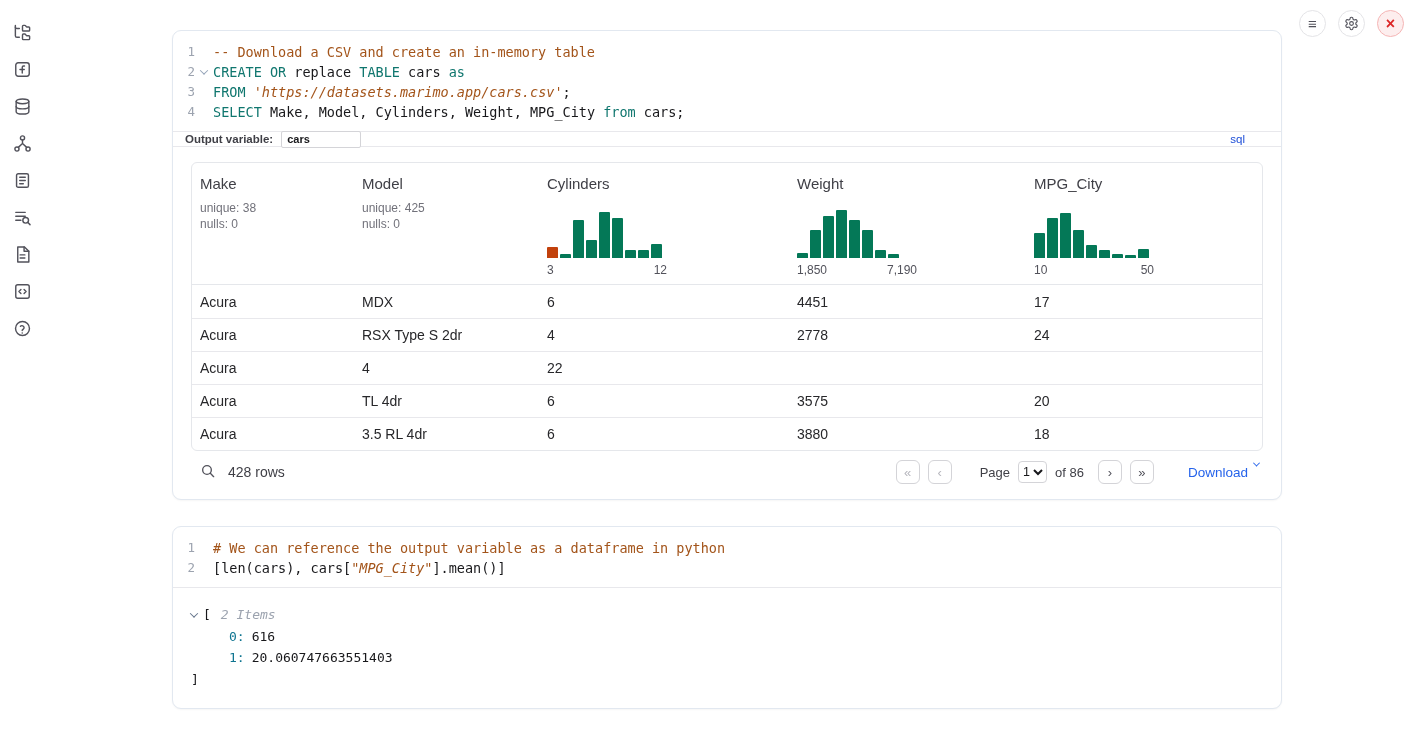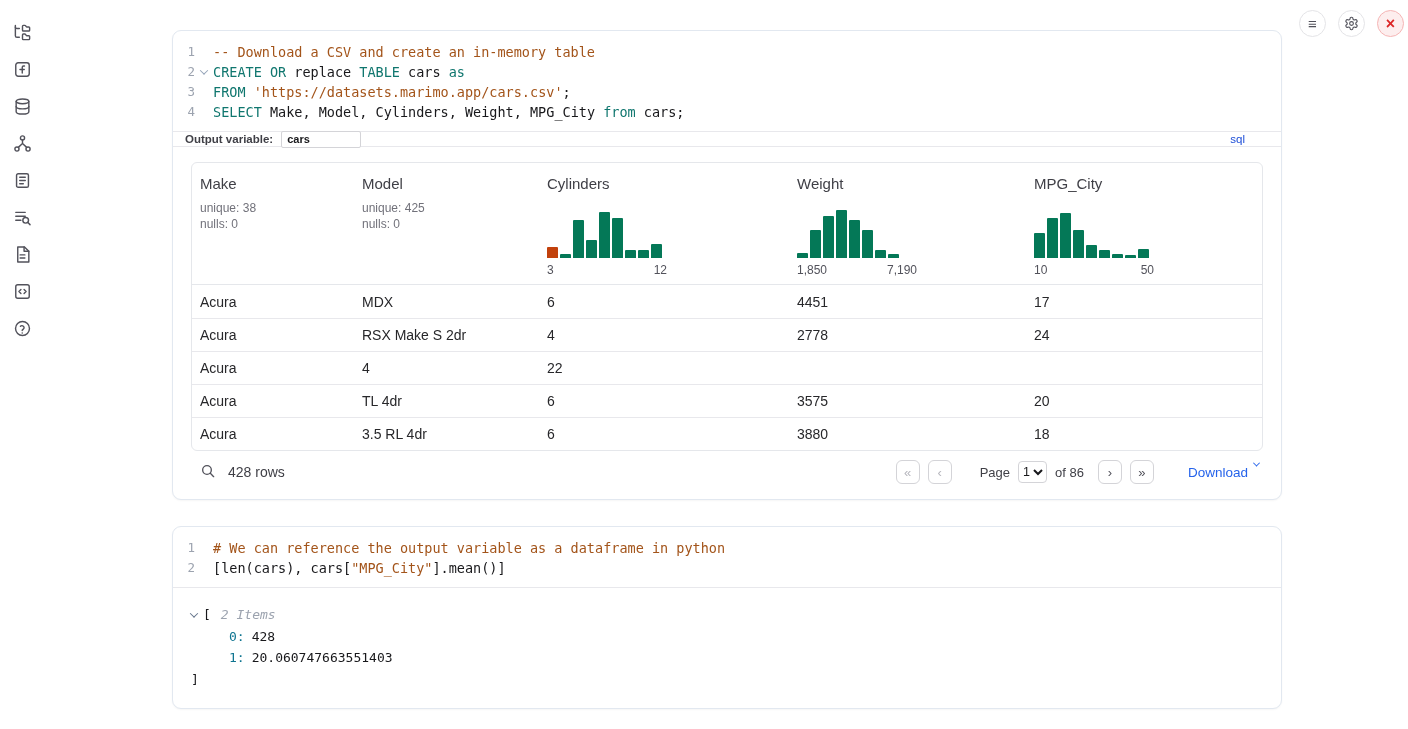--- a/index.html
+++ b/index.html
@@ -39,7 +39,7 @@
   .cc { flex:1; }
   .tk-keyword { color:var(--keyword,#0f766e); }
   .tk-comment { color:var(--comment,#a3541a); }
-  .tk-string  { color:var(--string,#a3541a); }
+  .tk-string  { color:var(--string,#a3541a);font-style:italic; }
 
   .chev { display:inline-block; width:6px; height:6px;
     border-right:1.5px solid currentColor; border-bottom:1.5px solid currentColor; }

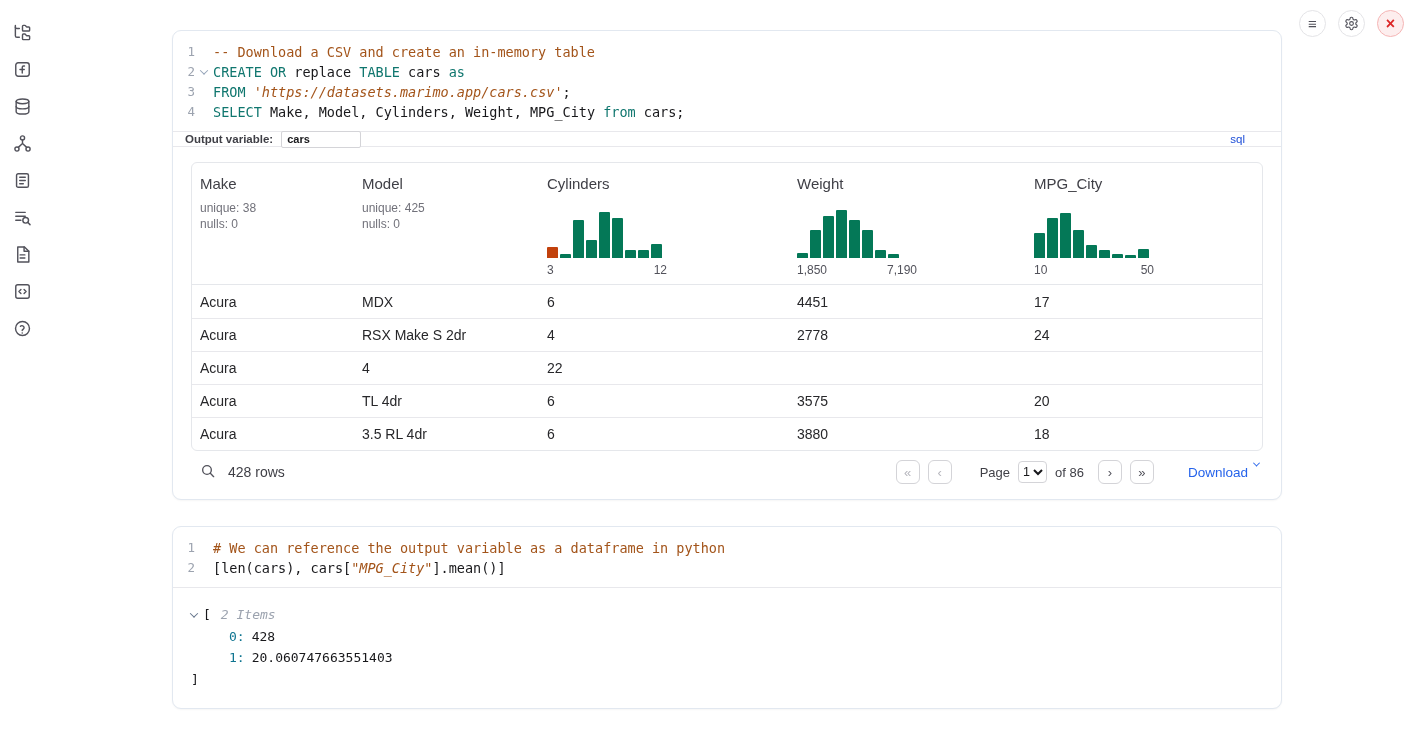--- a/index.html
+++ b/index.html
@@ -284,7 +284,7 @@
             </div>
             <div class="trow">
               <div class="tcell">Acura</div>
-              <div class="tcell">RSX Make S 2dr</div>
+              <div class="tcell">RSX Type S 2dr</div>
               <div class="tcell">4</div>
               <div class="tcell">2778</div>
               <div class="tcell">24</div>

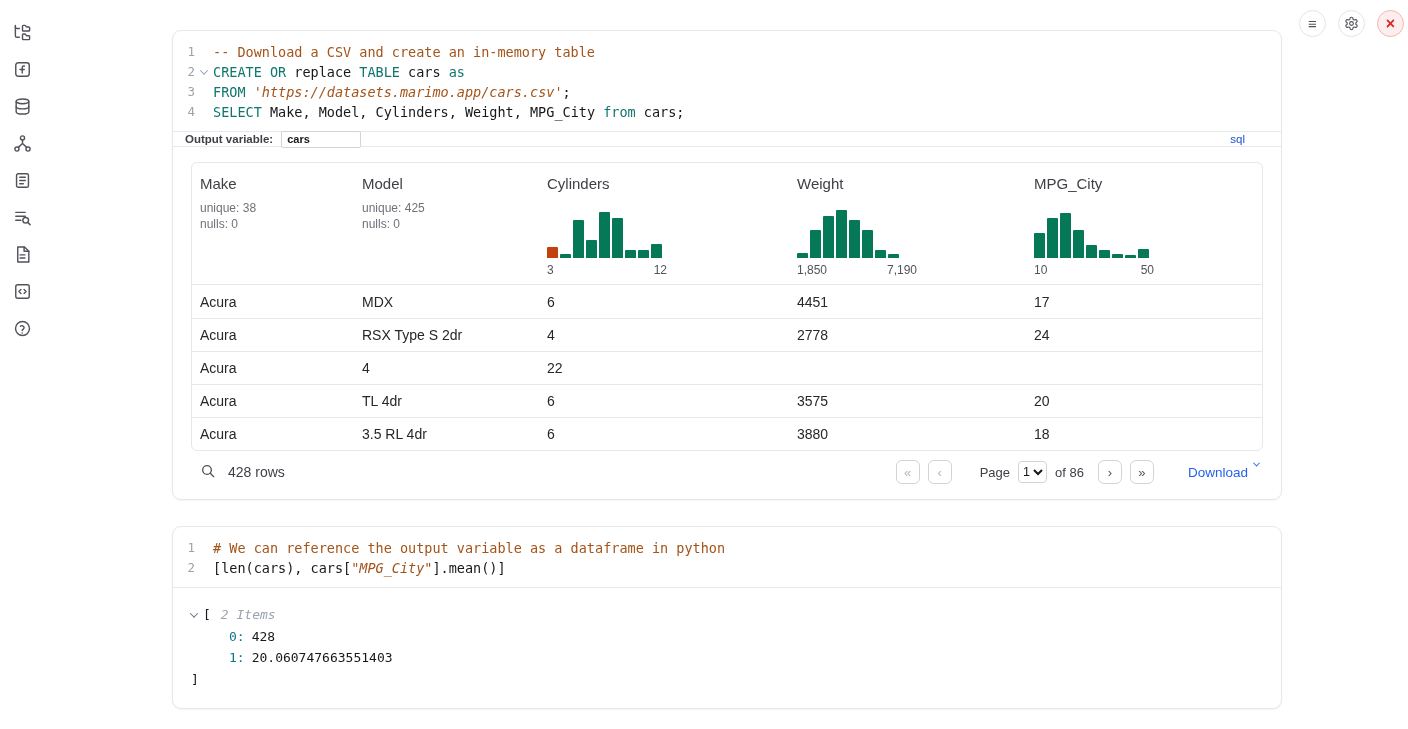--- a/index.html
+++ b/index.html
@@ -352,7 +352,7 @@
       </div>
       <div class="tline tindent">
         <span class="t-key">0:</span>
-        <span class="t-val">428</span>
+        <span class="t-val">616</span>
       </div>
       <div class="tline tindent">
         <span class="t-key">1:</span>

